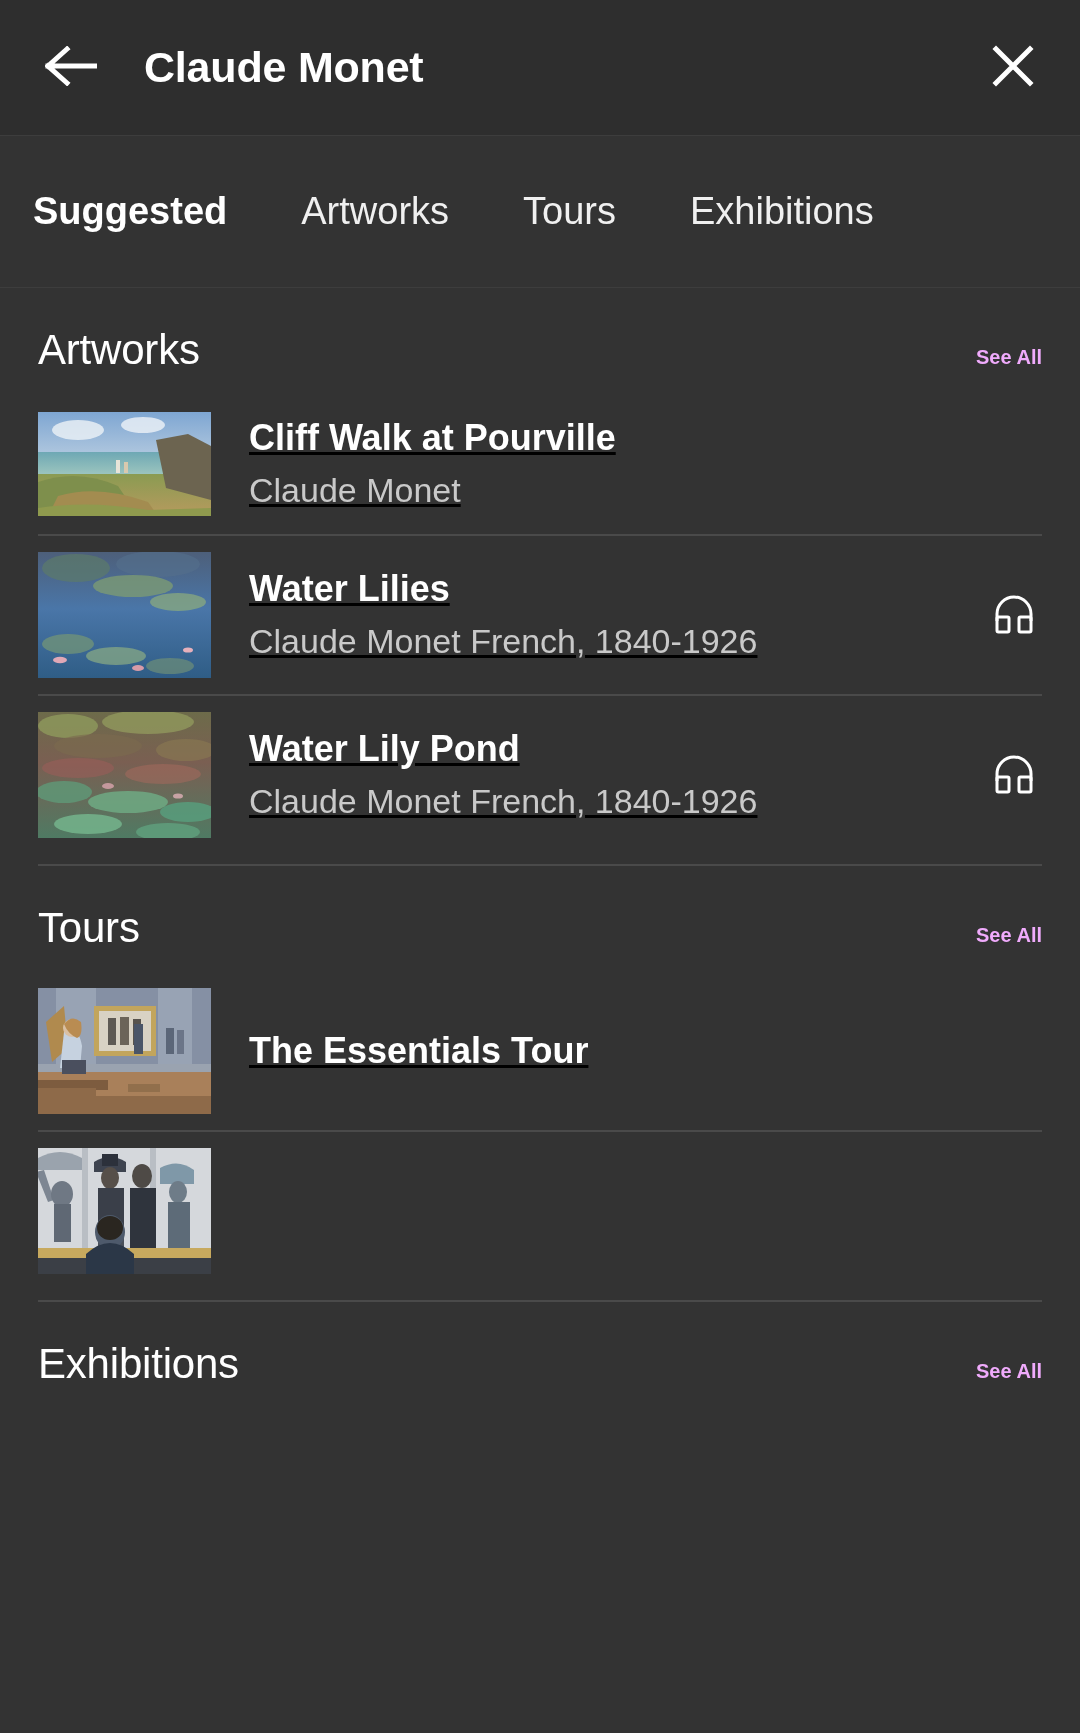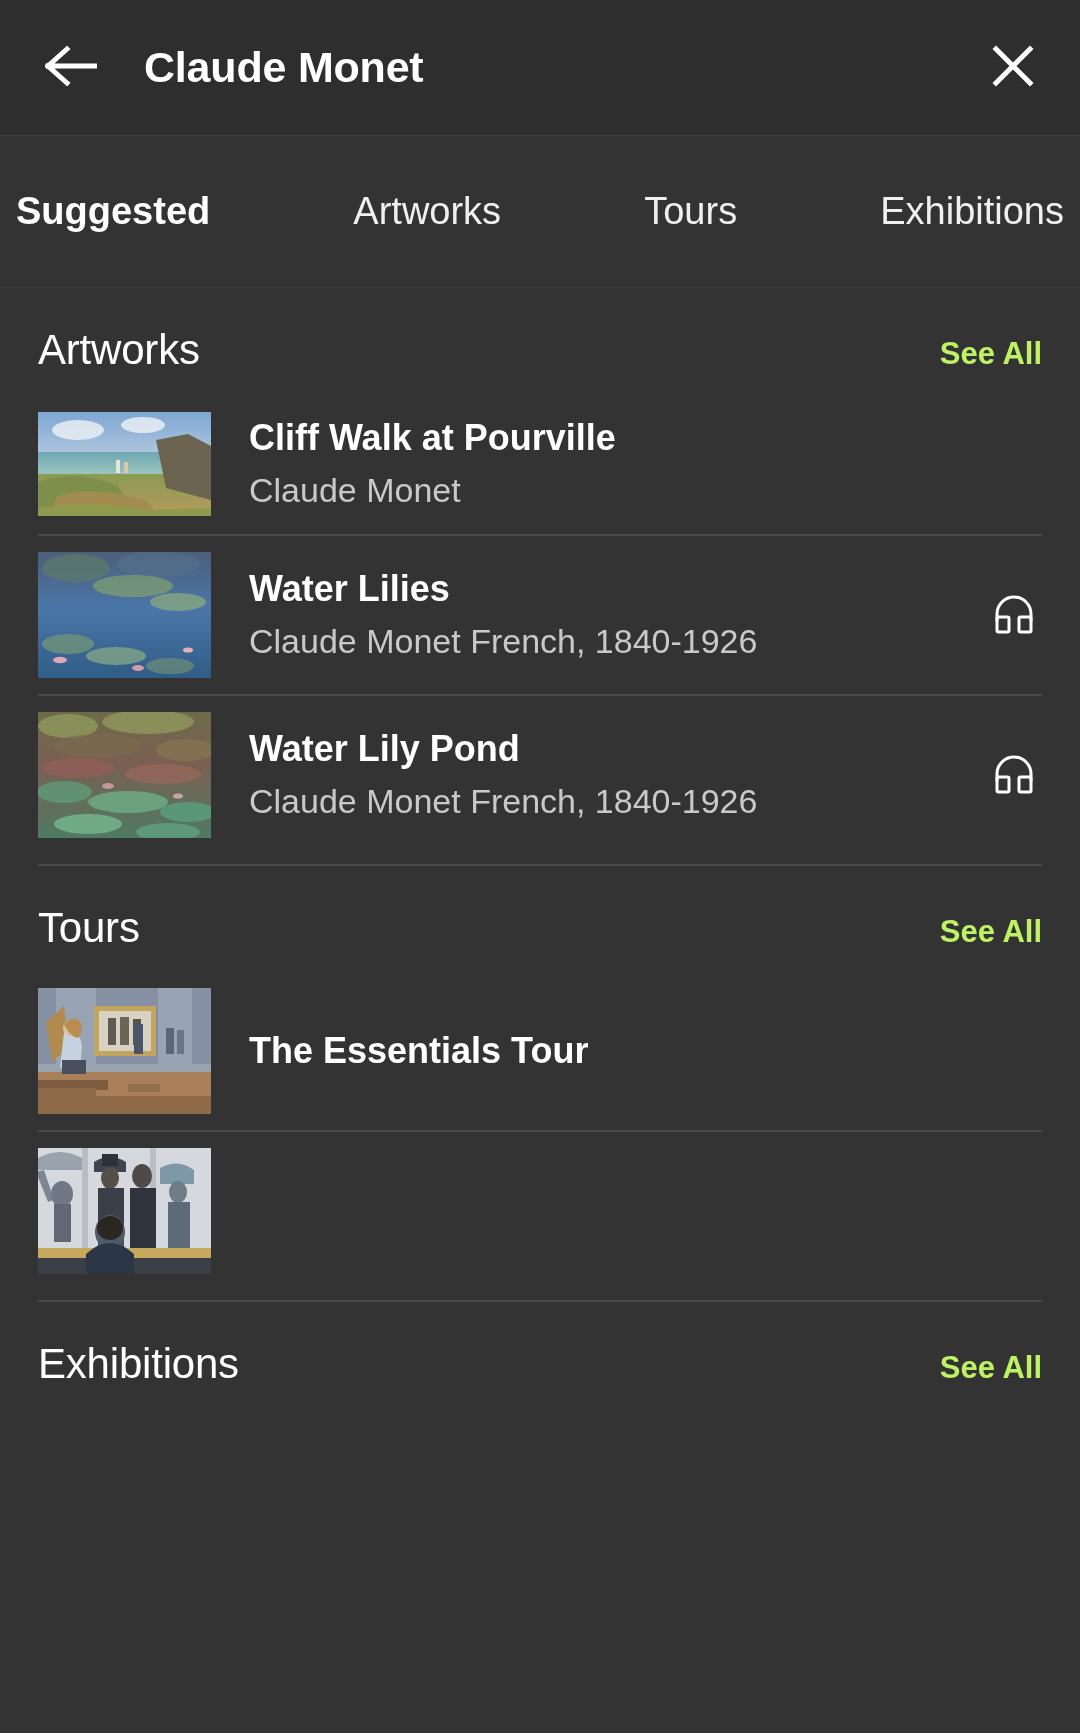--- a/index.html
+++ b/index.html
@@ -47,9 +47,8 @@
     background:#333333;
     display:flex;
     align-items:center;
-    padding:0 16px;
+    padding:0 33px;
     border-bottom:1px solid #3d3d3d;
-    justify-content:space-between;
   }
   .tab{
     color:#f0f0f0;

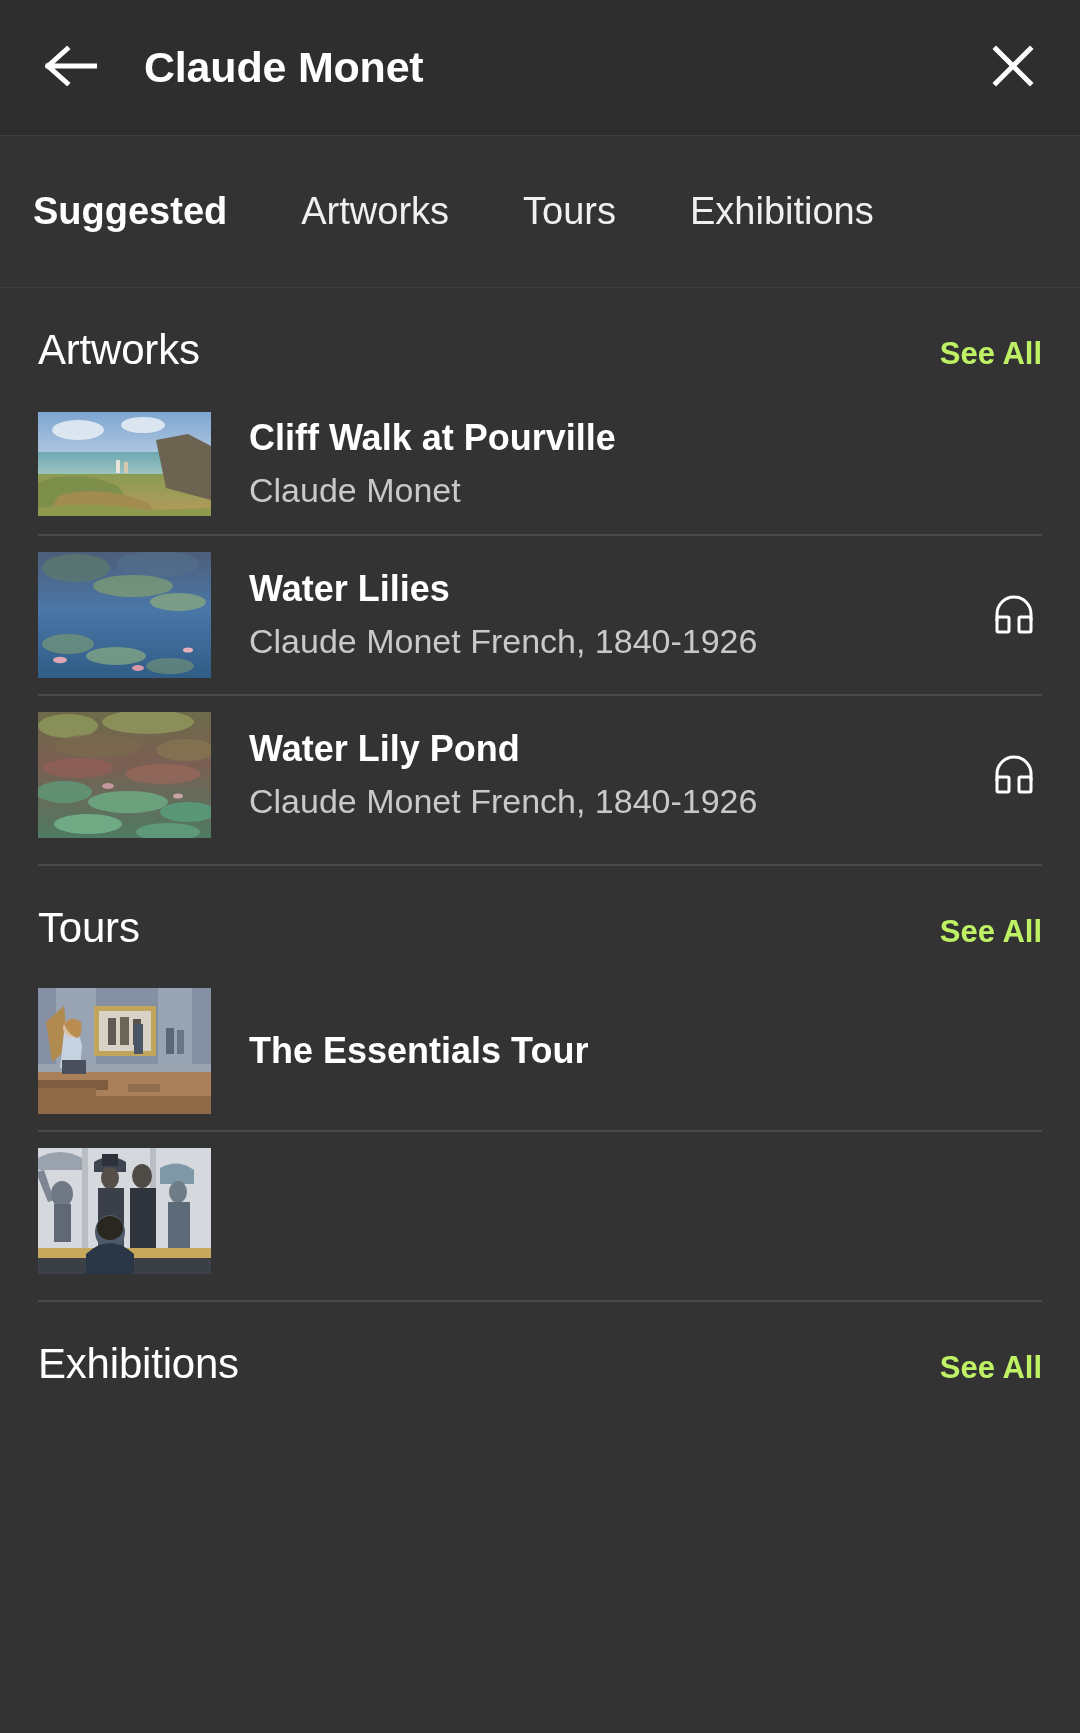--- a/index.html
+++ b/index.html
@@ -84,8 +84,8 @@
     letter-spacing:-0.2px;
   }
   .see-all{
-    color:#bef264;
-    font-size:31px;
+    color:#f0abfc;
+    font-size:20px;
     font-weight:bold;
     cursor:pointer;
     padding-bottom:2px;

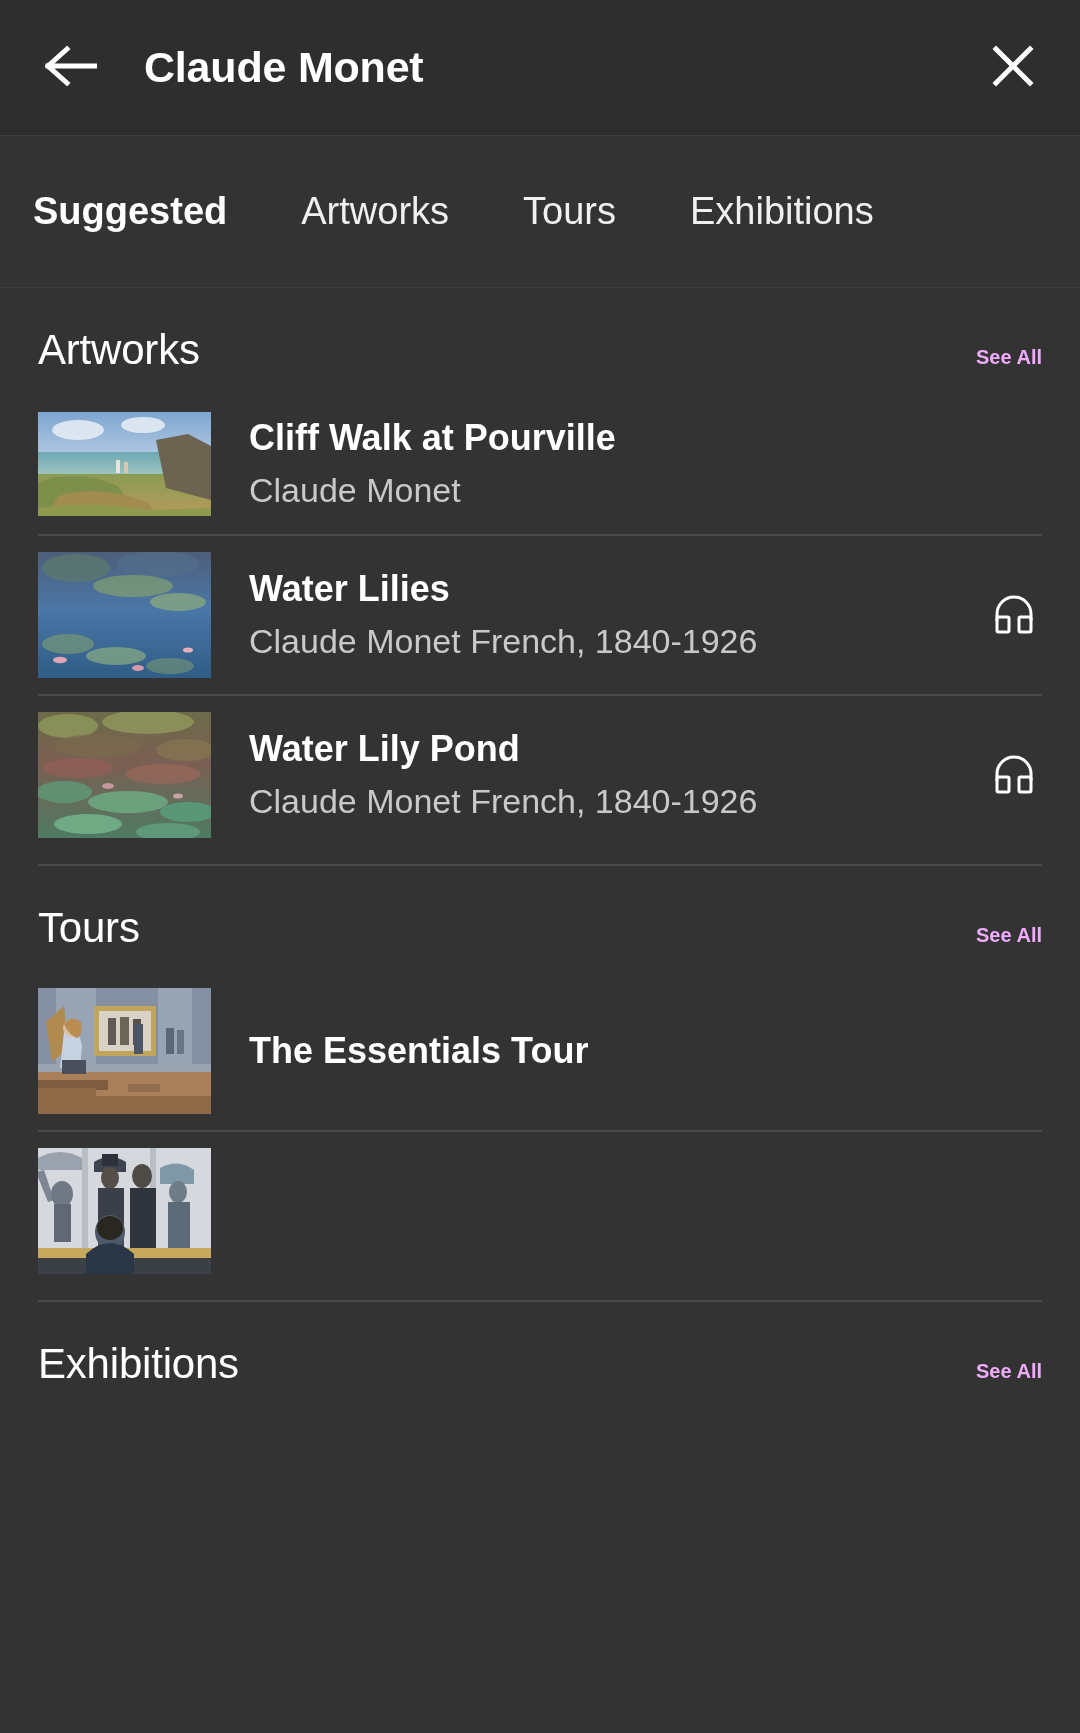--- a/index.html
+++ b/index.html
@@ -113,6 +113,7 @@
     flex:1 1 auto;
     margin-left:38px;
     min-width:0;
+    text-decoration:underline;
   }
   .row-title{
     color:#ffffff;

